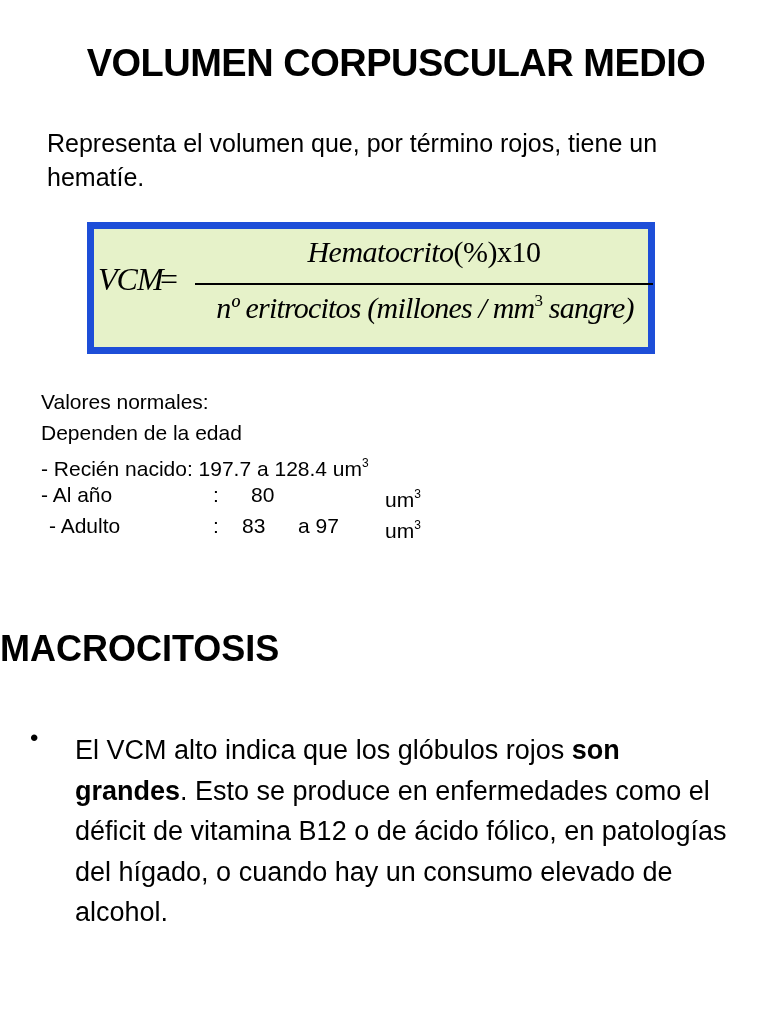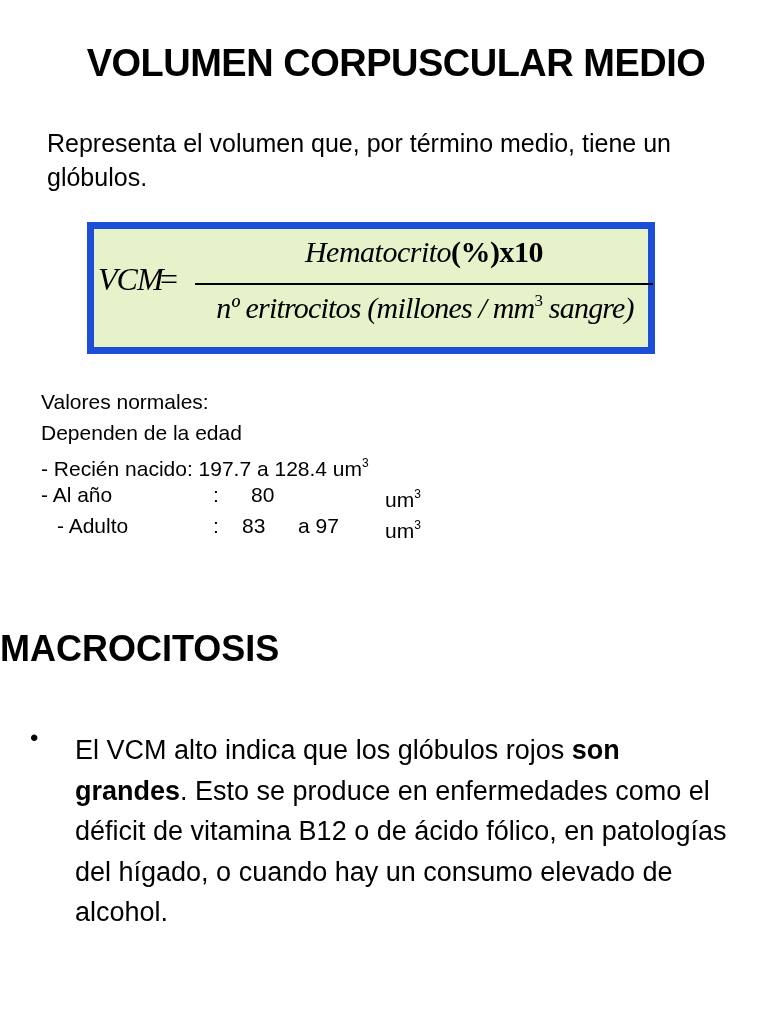--- a/index.html
+++ b/index.html
@@ -64,7 +64,7 @@
 
 <div>
   <div class="title1">VOLUMEN CORPUSCULAR MEDIO</div>
-  <div class="desc">Representa el volumen que, por término medio, tiene un glóbulos.</div>
+  <div class="desc">Representa el volumen que, por término rojos, tiene un hematíe.</div>
 
   <div class="formula-box">
     <span class="f-lhs">VCM</span>

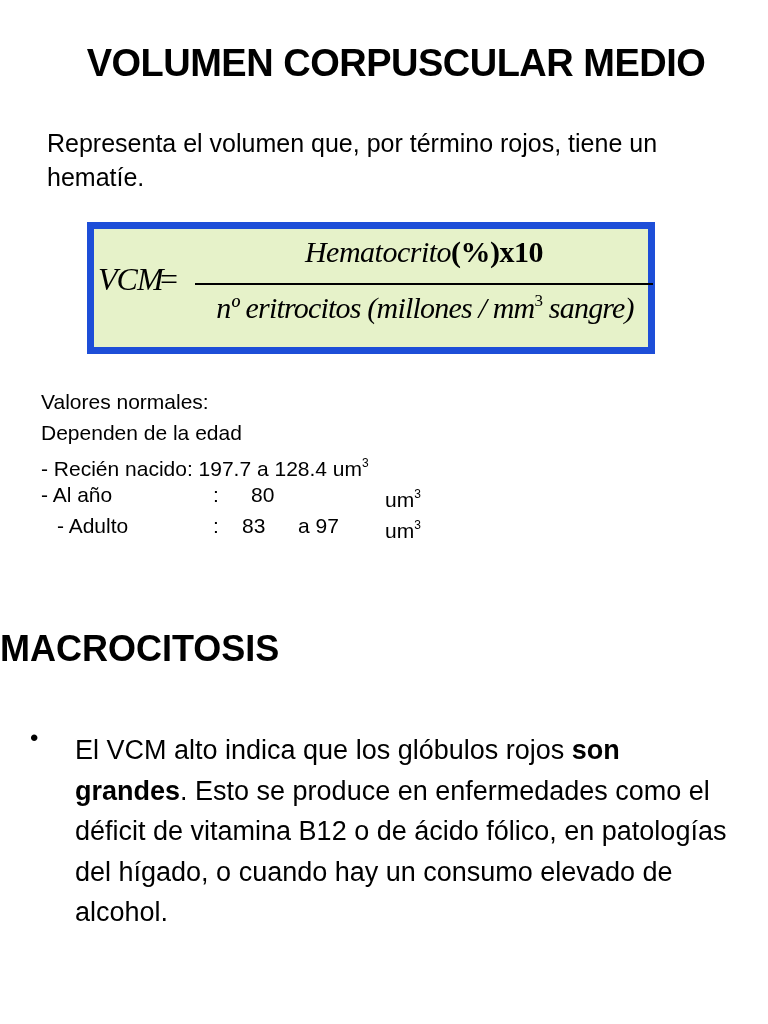--- a/index.html
+++ b/index.html
@@ -31,7 +31,7 @@
     position: absolute; left: 100px; width: 460px; top: 6px; text-align: center;
     font-family: "Liberation Serif", serif; font-style: italic; font-size: 30px; letter-spacing: -0.5px;
   }
-  .f-num .up { font-style: normal; font-weight: bold; }
+  .f-num .up { font-style: normal; font-weight: normal; }
   .f-bar {
     position: absolute; left: 101px; top: 54px; width: 458px; height: 2px; background: #000;
   }

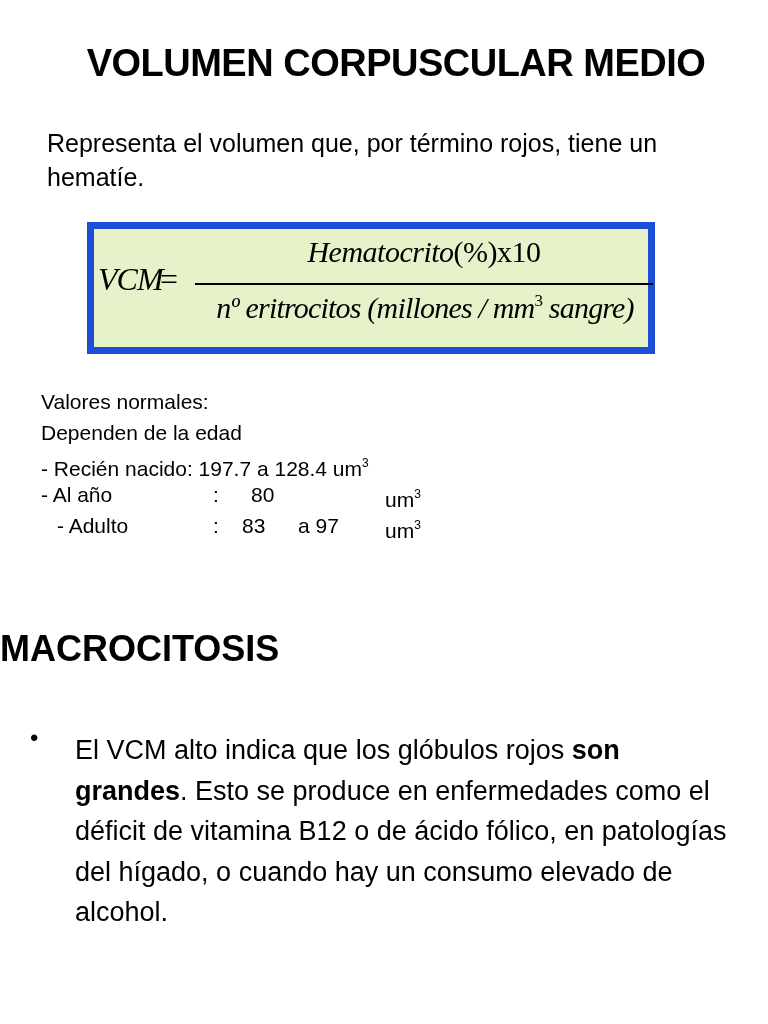--- a/index.html
+++ b/index.html
@@ -91,7 +91,7 @@
       <span style="left:344px"><span style="position:static">um</span><sup>3</sup></span>
     </div>
     <div class="row">
-      <span style="left:16px">- Adulto</span>
+      <span style="left:8px">- Adulto</span>
       <span style="left:172px">:</span>
       <span style="left:201px">83</span>
       <span style="left:257px">a 97</span>

